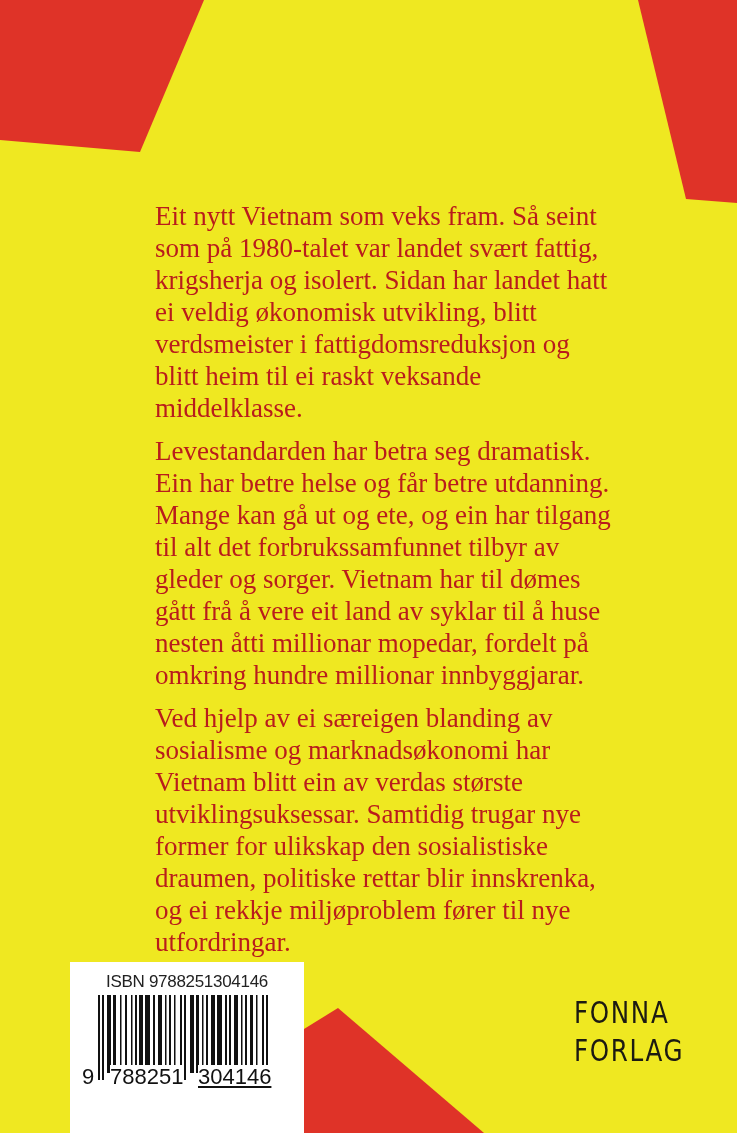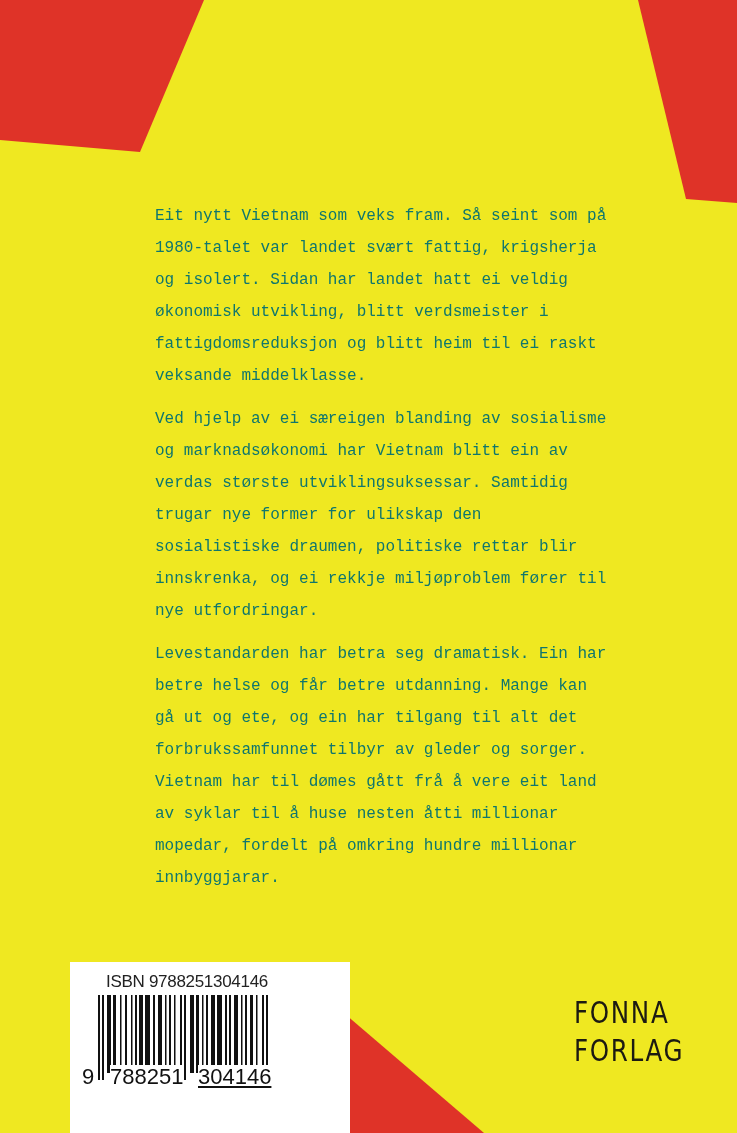--- a/index.html
+++ b/index.html
@@ -6,7 +6,7 @@
   body { width:737px; height:1133px; position:relative; overflow:hidden; background:#efe821; }
   .bg { position:absolute; left:0; top:0; width:737px; height:1133px; }
   .text-block { position:absolute; left:155px; top:200px; width:460px;
-    font-family:Liberation Mono, monospace; font-size:16px; line-height:32px; color:#0f766e; }
+    font-family:Liberation Serif, serif; font-size:27px; line-height:32px; color:#b91c1c; }
   .text-block p { margin:0 0 11px 0; }
   .barcode-box { position:absolute; left:70px; top:962px; width:280px; height:171px; background:#ffffff; }
   .isbn-label { position:absolute; left:0; width:234px; top:10px; text-align:center;

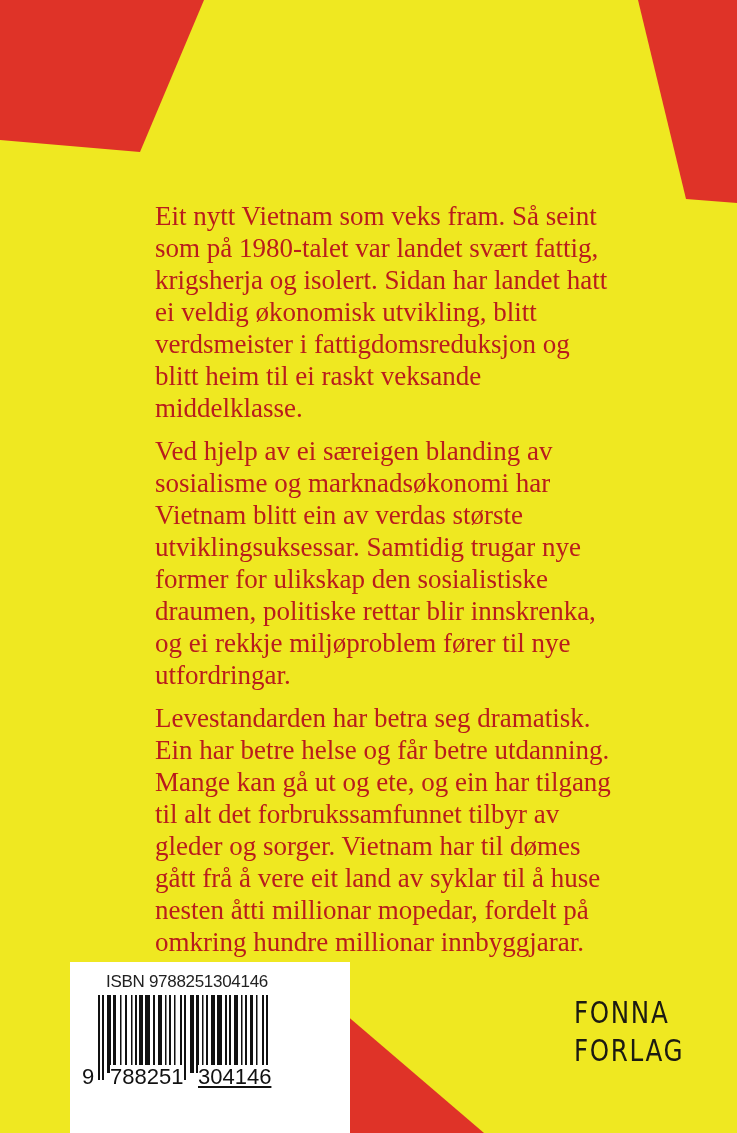--- a/index.html
+++ b/index.html
@@ -28,8 +28,8 @@
 
 <div class="text-block">
   <p>Eit nytt Vietnam som veks fram. Så seint som på 1980-talet var landet svært fattig, krigsherja og isolert. Sidan har landet hatt ei veldig økonomisk utvikling, blitt verdsmeister i fattigdomsreduksjon og blitt heim til ei raskt veksande middelklasse.</p>
+  <p>Levestandarden har betra seg dramatisk. Ein har betre helse og får betre utdanning. Mange kan gå ut og ete, og ein har tilgang til alt det forbrukssamfunnet tilbyr av gleder og sorger. Vietnam har til dømes gått frå å vere eit land av syklar til å huse nesten åtti millionar mopedar, fordelt på omkring hundre millionar innbyggjarar.</p>
   <p>Ved hjelp av ei særeigen blanding av sosialisme og marknadsøkonomi har Vietnam blitt ein av verdas største utviklingsuksessar. Samtidig trugar nye former for ulikskap den sosialistiske draumen, politiske rettar blir innskrenka, og ei rekkje miljøproblem fører til nye utfordringar.</p>
-  <p>Levestandarden har betra seg dramatisk. Ein har betre helse og får betre utdanning. Mange kan gå ut og ete, og ein har tilgang til alt det forbrukssamfunnet tilbyr av gleder og sorger. Vietnam har til dømes gått frå å vere eit land av syklar til å huse nesten åtti millionar mopedar, fordelt på omkring hundre millionar innbyggjarar.</p>
 </div>
 
 <div class="barcode-box">

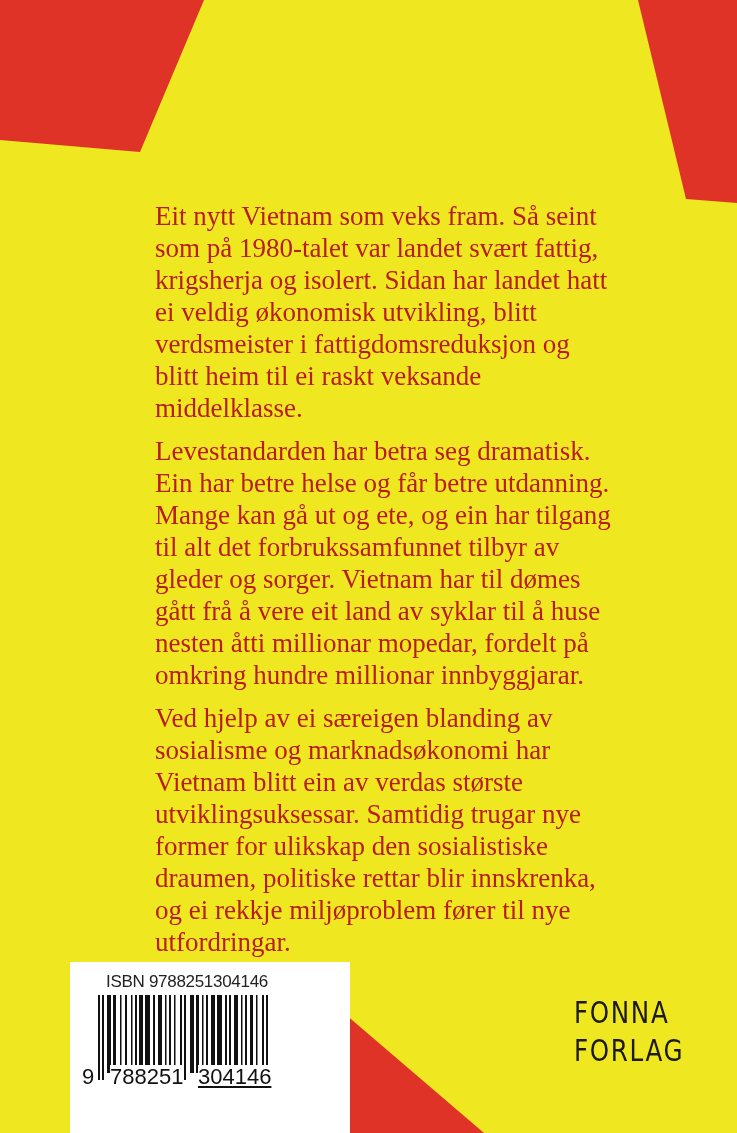--- a/index.html
+++ b/index.html
@@ -8,7 +8,7 @@
   .text-block { position:absolute; left:155px; top:200px; width:460px;
     font-family:Liberation Serif, serif; font-size:27px; line-height:32px; color:#b91c1c; }
   .text-block p { margin:0 0 11px 0; }
-  .barcode-box { position:absolute; left:70px; top:962px; width:280px; height:171px; background:#ffffff; }
+  .barcode-box { position:absolute; left:70px; top:962px; width:234px; height:171px; background:#ffffff; }
   .isbn-label { position:absolute; left:0; width:234px; top:10px; text-align:center;
     font-family:"Liberation Sans","DejaVu Sans",sans-serif; font-size:17px; color:#222; letter-spacing:-0.3px; }
   .bars { position:absolute; left:28px; top:33px; width:190px; height:85px; }

